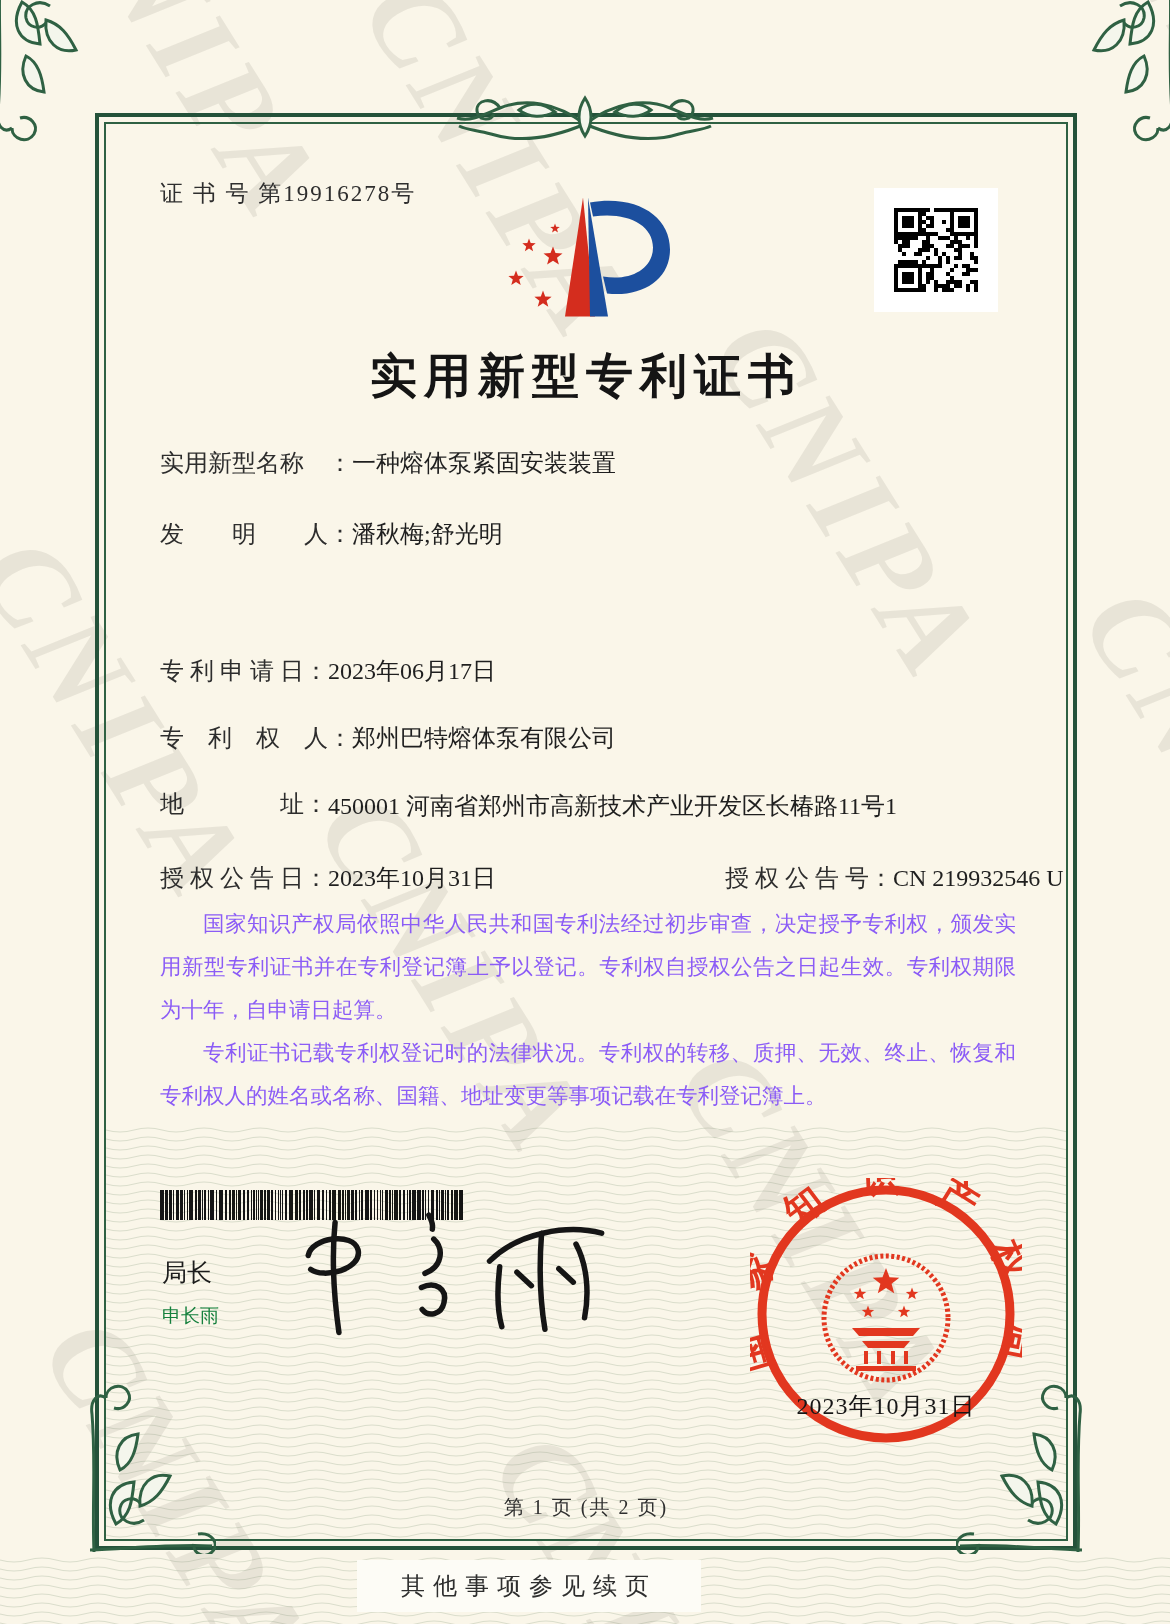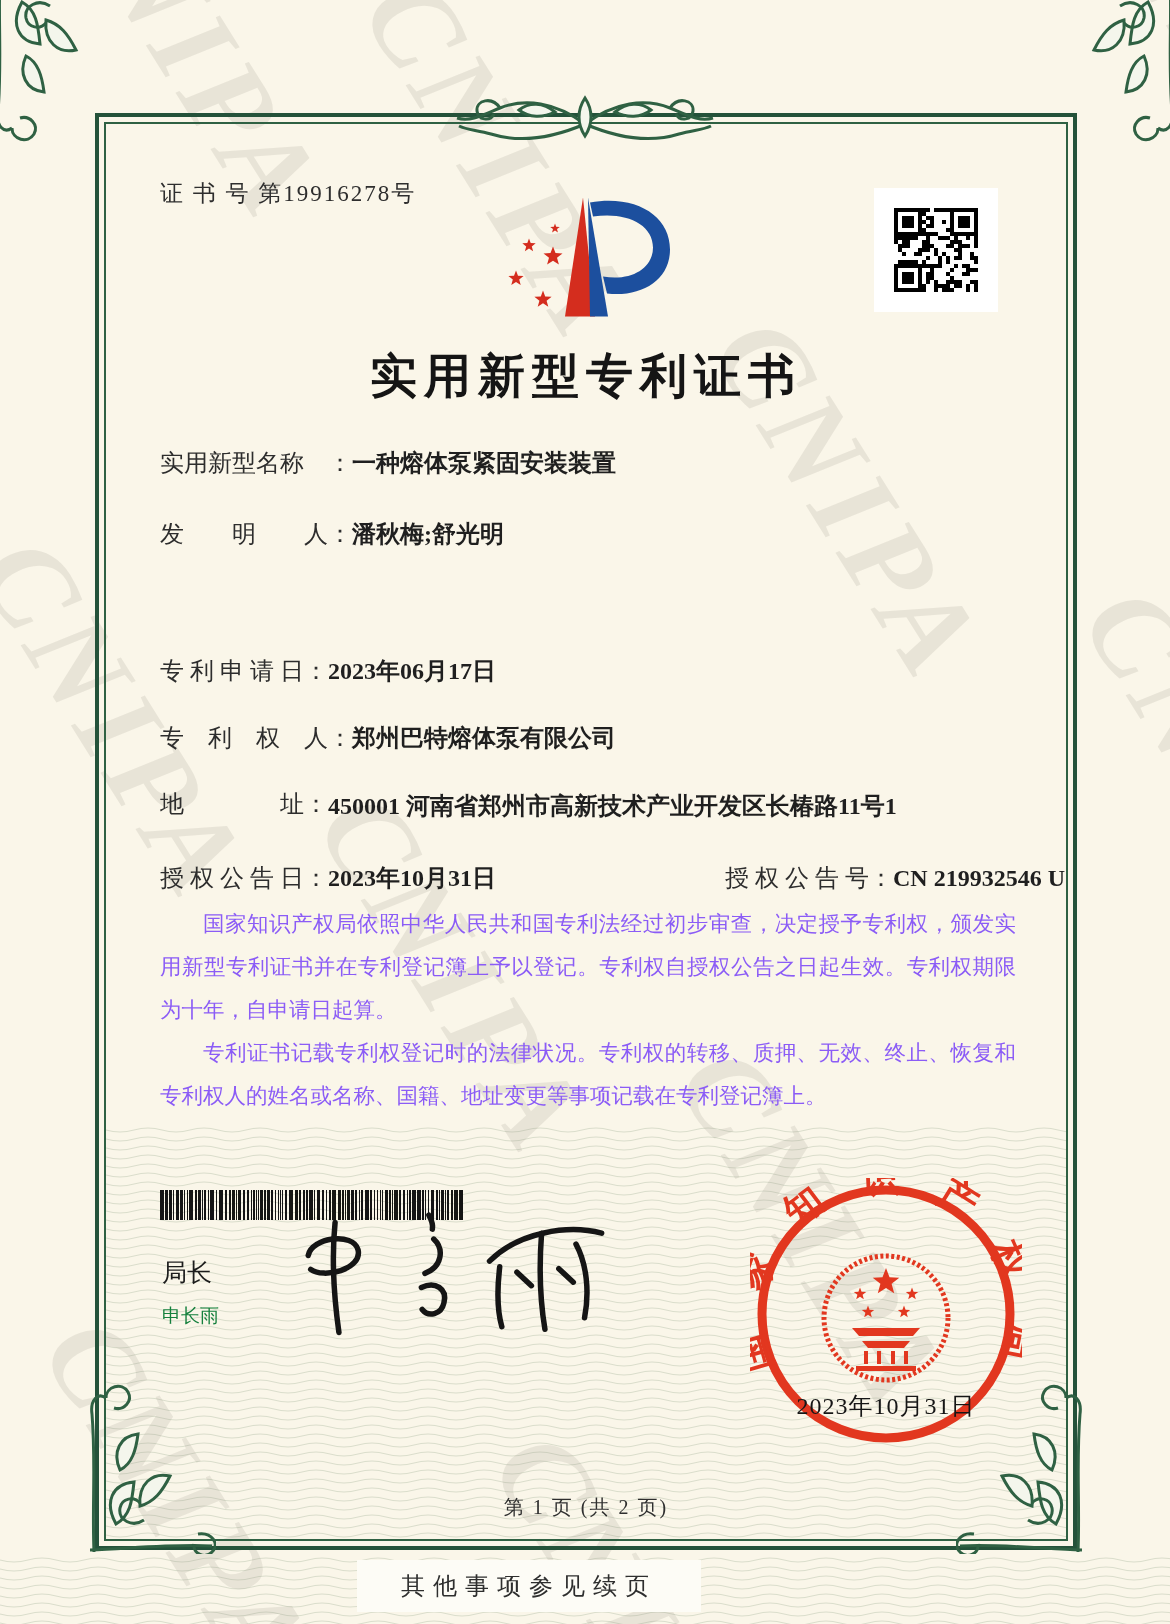--- a/index.html
+++ b/index.html
@@ -36,7 +36,7 @@
   }
   .row{position:absolute;left:160px;font-size:24px;white-space:nowrap;color:#2d2d2d;}
   .row .lab{display:inline-block;color:#2d2d2d;}
-  .row .val{color:#1f1f1f;font-weight:bold;}
+  .row .val{color:#1f1f1f;}
   .addr-lines{display:inline-block;vertical-align:top;white-space:normal;text-align:right;}
   .addr-lines div{line-height:36px;}
   .grant-right{position:absolute;left:565px;top:0;}

